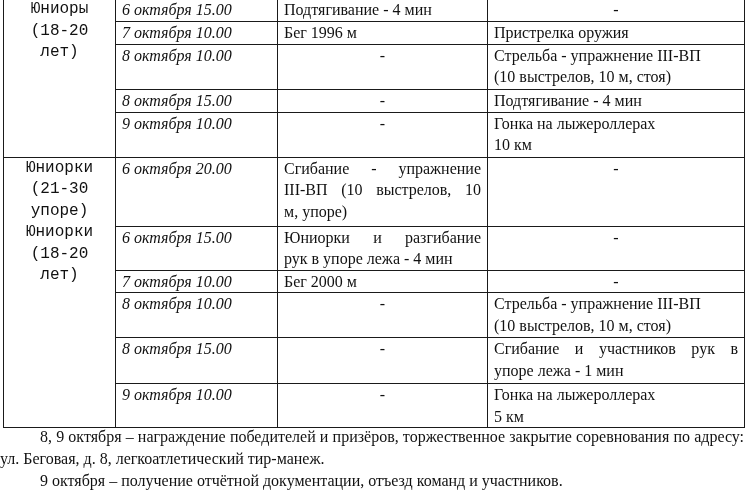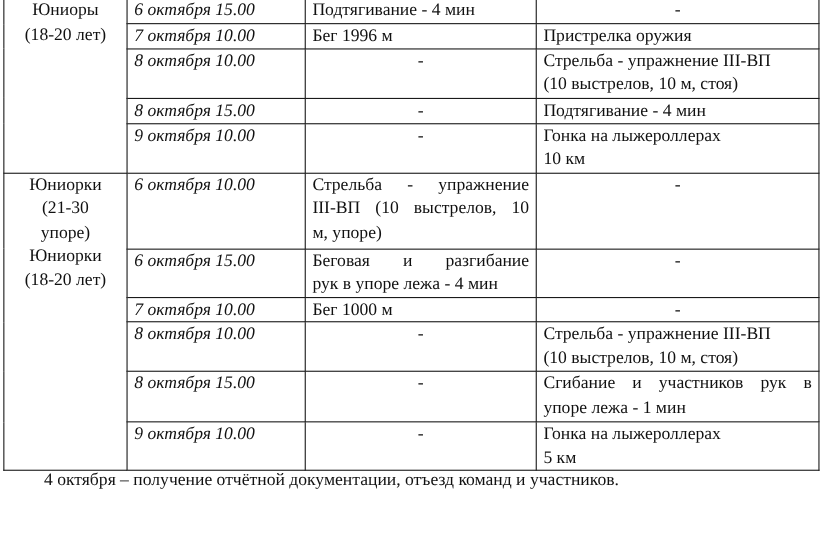--- a/index.html
+++ b/index.html
@@ -44,6 +44,7 @@
     td.group {
       text-align: center;
       padding: 1px 4px 0 4px;
+      font-family: Liberation Mono, monospace;
     }
     td.date { padding-left: 7px; font-style: italic; }
     td.center { text-align: center; }

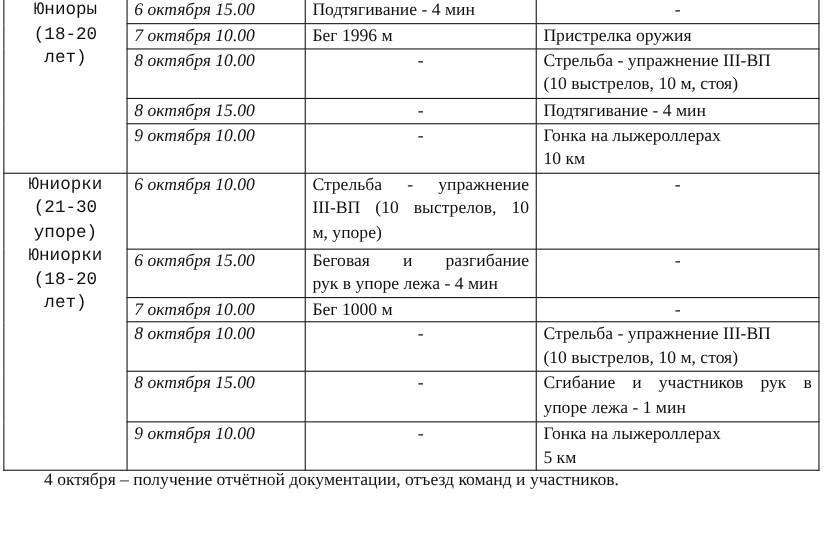--- a/index.html
+++ b/index.html
@@ -146,7 +146,7 @@
           <span class="line">Юниорки</span>
           <span class="line">(18-20 лет)</span>
         </td>
-        <td class="date">6 октября 10.00</td>
+        <td class="date">6 октября 20.00</td>
         <td>
           <span class="just-line">Стрельба - упражнение</span>
           <span class="just-line">III-ВП (10 выстрелов, 10</span>

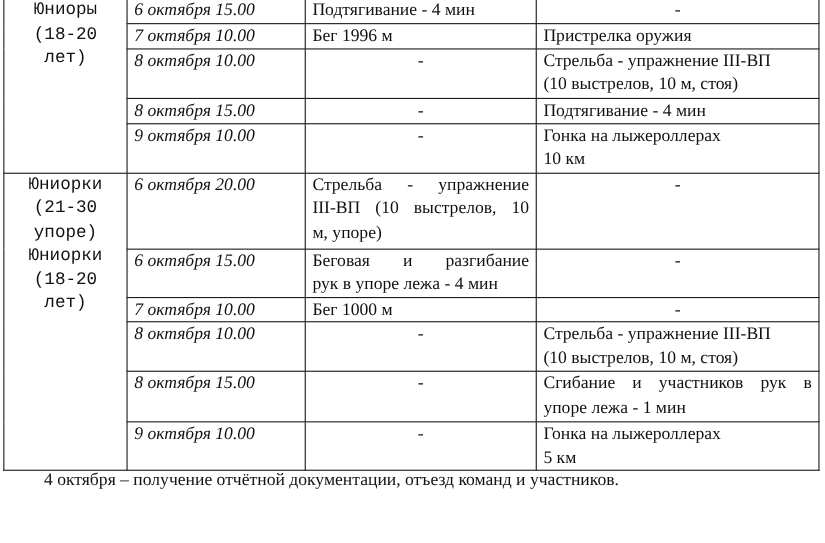--- a/index.html
+++ b/index.html
@@ -148,7 +148,7 @@
         </td>
         <td class="date">6 октября 20.00</td>
         <td>
-          <span class="just-line">Стрельба - упражнение</span>
+          <span class="just-line">Сгибание - упражнение</span>
           <span class="just-line">III-ВП (10 выстрелов, 10</span>
           <span class="line">м, упоре)</span>
         </td>

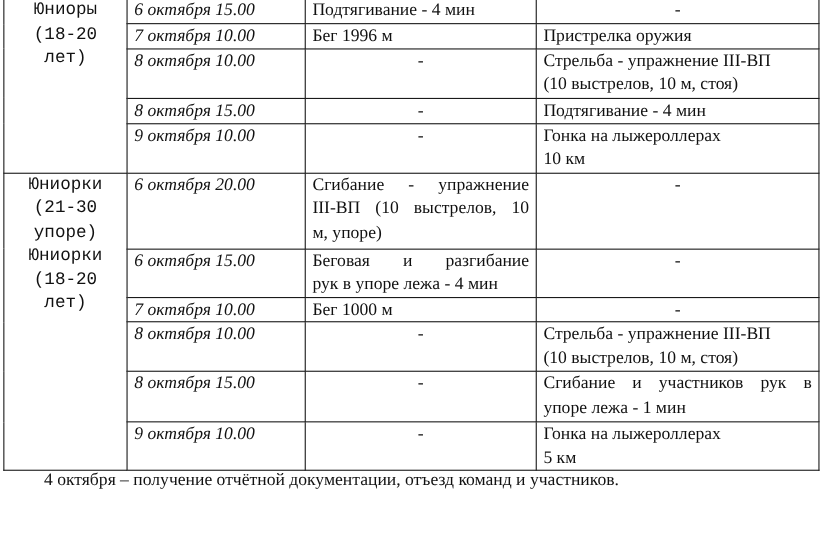--- a/index.html
+++ b/index.html
@@ -159,7 +159,7 @@
       <tr style="height:43px">
         <td class="date">6 октября 15.00</td>
         <td>
-          <span class="just-line">Беговая и разгибание</span>
+          <span class="just-line">Юниорки и разгибание</span>
           <span class="line">рук в упоре лежа - 4 мин</span>
         </td>
         <td class="center">

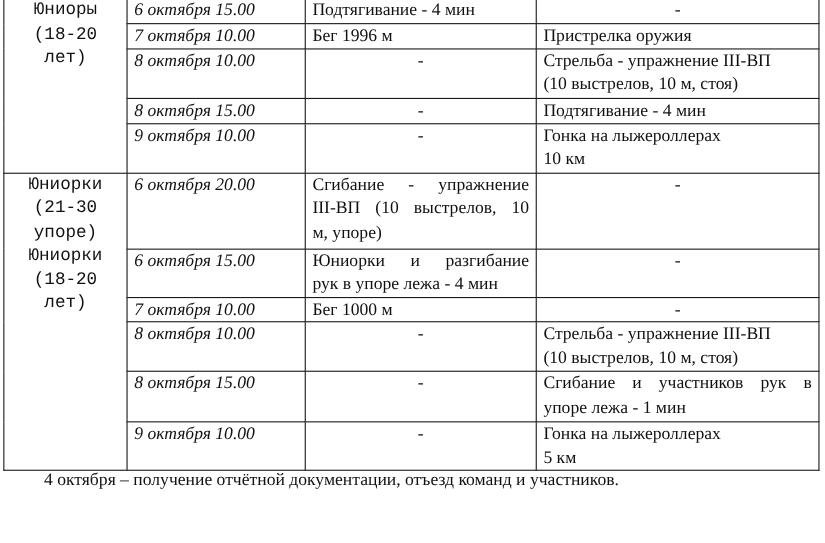--- a/index.html
+++ b/index.html
@@ -169,7 +169,7 @@
       <tr style="height:21px">
         <td class="date">7 октября 10.00</td>
         <td>
-            <span class="line">Бег 1000 м</span>
+            <span class="line">Бег 2000 м</span>
           </td>
         <td class="center">
             <span class="line">-</span>

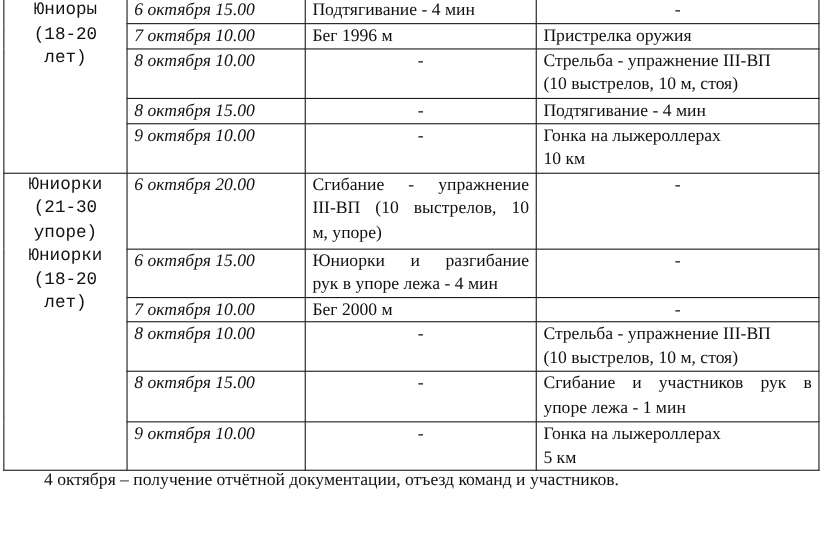--- a/index.html
+++ b/index.html
@@ -209,6 +209,7 @@
   </table>
 
   <div class="notes">
+    <p class="justified">8, 9 октября – награждение победителей и призёров, торжественное закрытие соревнования по адресу: ул. Беговая, д. 8, легкоатлетический тир-манеж.</p>
     <p class="indent">4 октября – получение отчётной документации, отъезд команд и участников.</p>
   </div>
 </div>

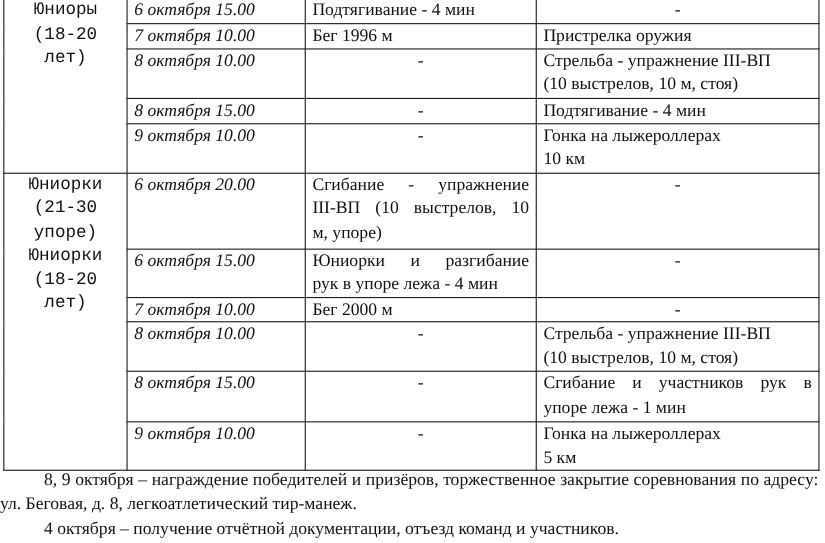--- a/index.html
+++ b/index.html
@@ -210,7 +210,7 @@
 
   <div class="notes">
     <p class="justified">8, 9 октября – награждение победителей и призёров, торжественное закрытие соревнования по адресу: ул. Беговая, д. 8, легкоатлетический тир-манеж.</p>
-    <p class="indent">4 октября – получение отчётной документации, отъезд команд и участников.</p>
+    <p class="indent">9 октября – получение отчётной документации, отъезд команд и участников.</p>
   </div>
 </div>
 

